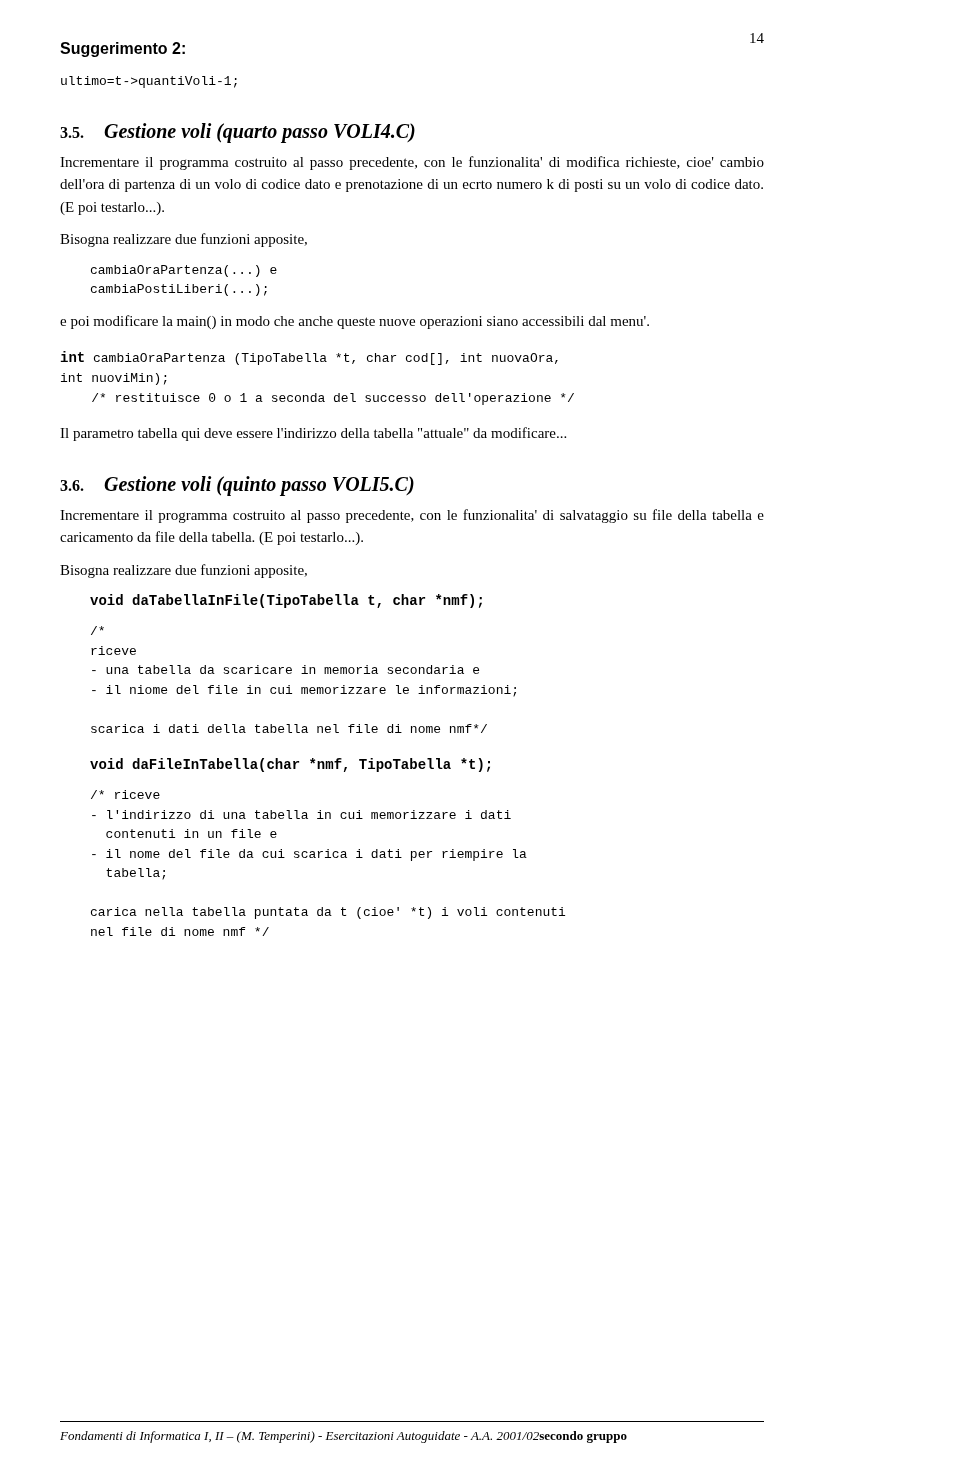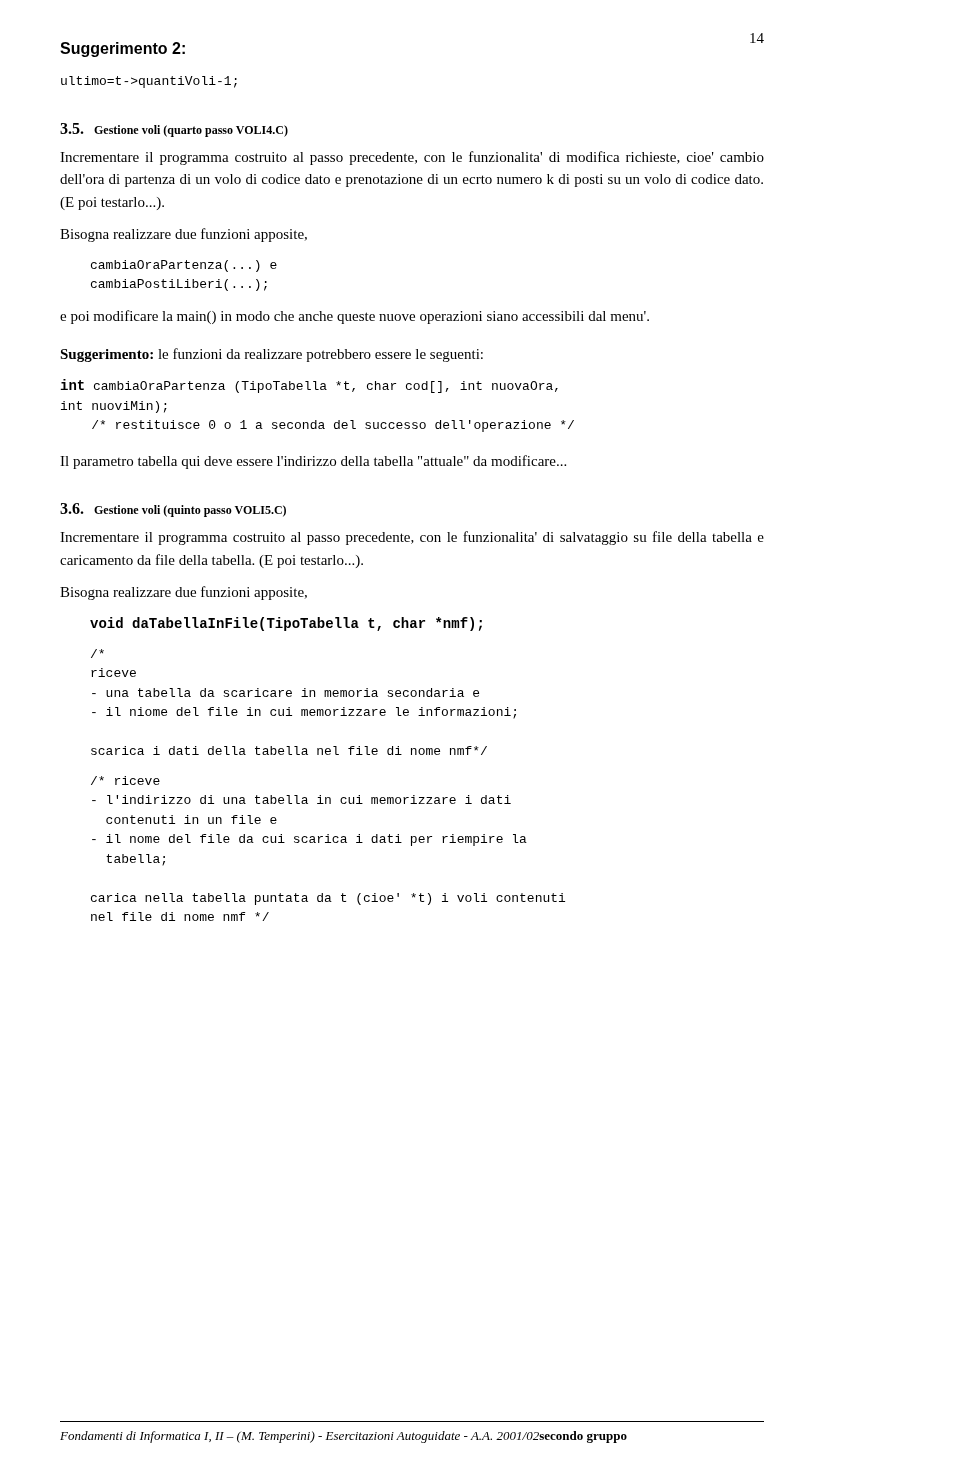--- a/index.html
+++ b/index.html
@@ -87,7 +87,7 @@
     .section-number-title {
       display: flex;
       align-items: baseline;
-      gap: 10px;
+      gap: 20px;
       margin-top: 28px;
       margin-bottom: 8px;
     }

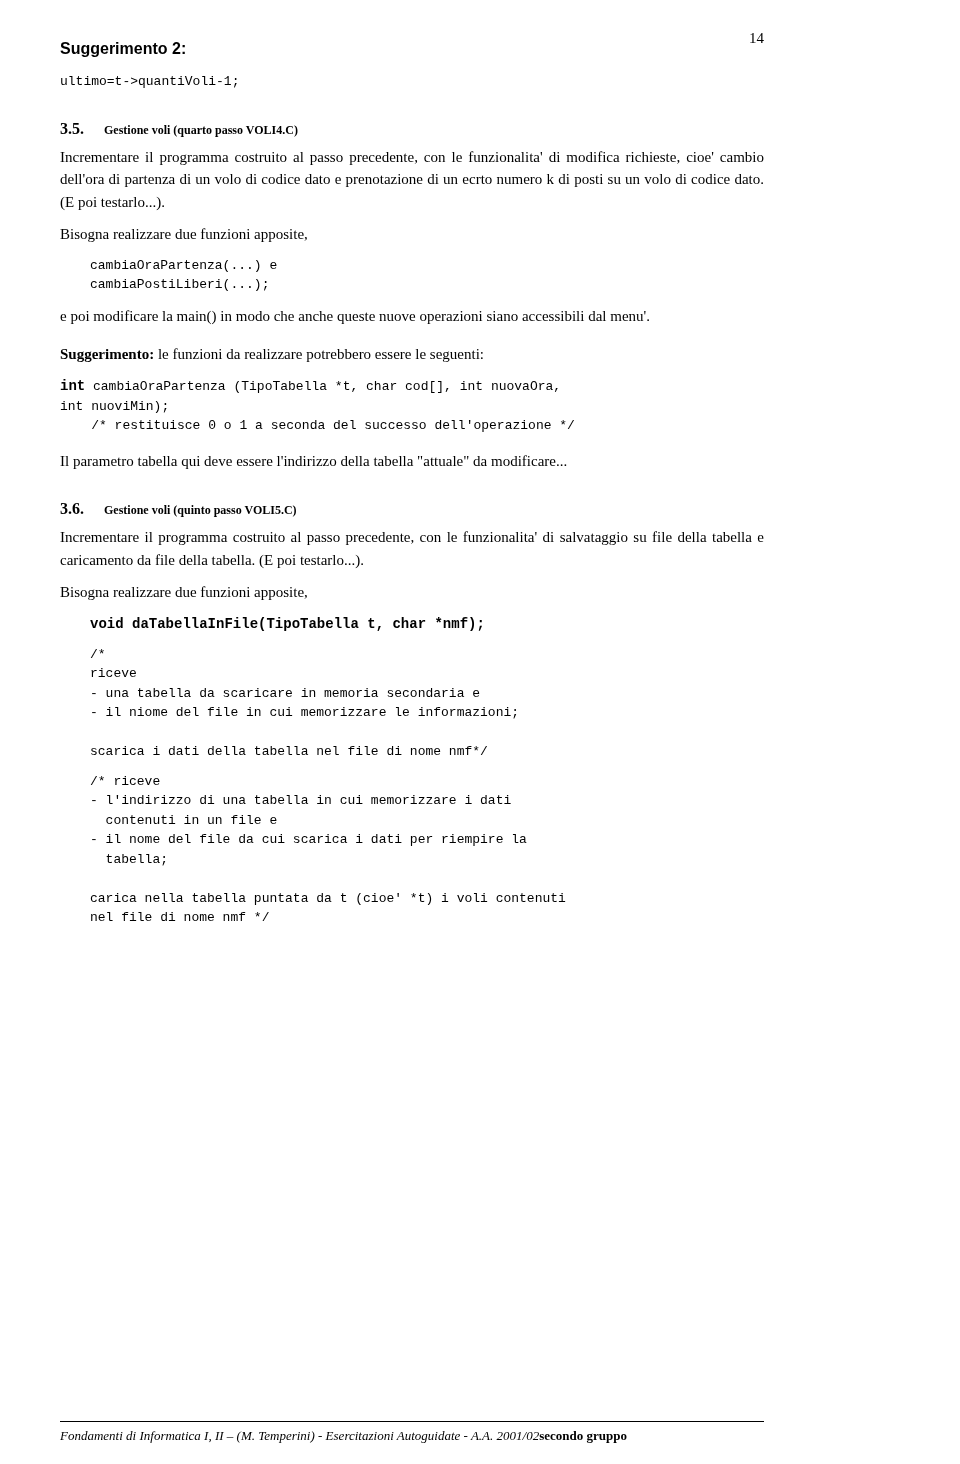--- a/index.html
+++ b/index.html
@@ -96,8 +96,9 @@
       font-weight: bold;
     }
     .section-title-italic {
-      font-size: 12px;
+      font-size: 20px;
       font-weight: bold;
+      font-style: italic;
     }
     .suggerimento-block {
       margin: 14px 0;

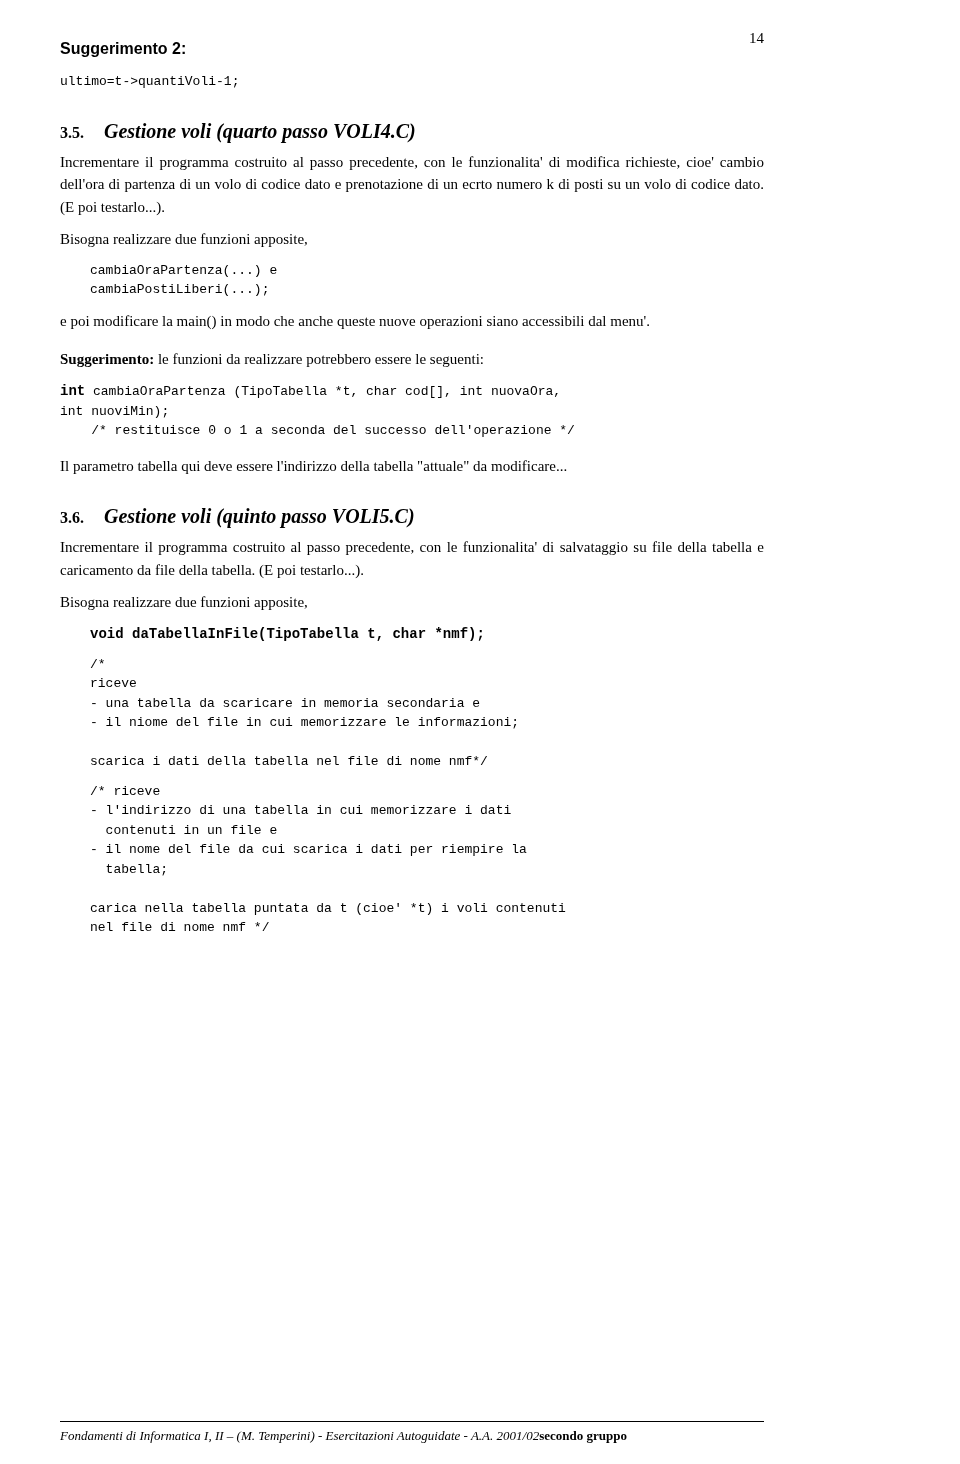--- a/index.html
+++ b/index.html
@@ -134,10 +134,6 @@
   <p>e poi modificare la main() in modo che anche queste nuove operazioni siano accessibili dal menu'.</p>
 
   <div class="suggerimento-block spacing-top">
-    <p>
-      <span class="suggerimento-label">Suggerimento:</span>
-      <span> <span>le funzioni da realizzare potrebbero essere le seguenti:</span></span>
-    </p>
 
     <div class="code-block"><span class="bold-code">int</span><span> cambiaOraPartenza (TipoTabella *t, char cod[], int nuovaOra,
 int nuoviMin);

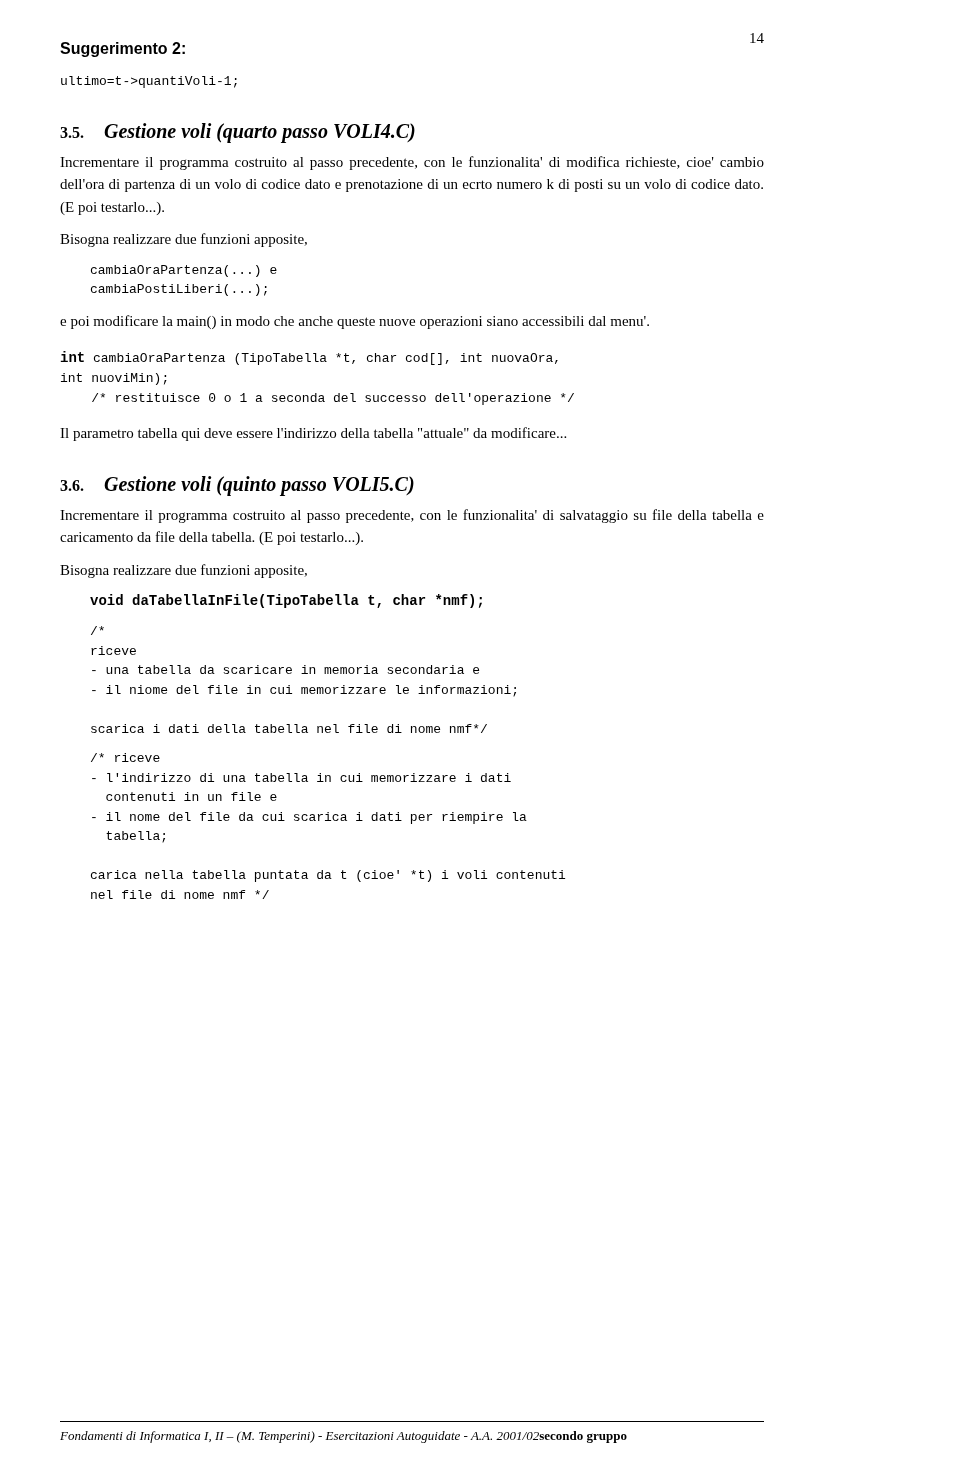--- a/index.html
+++ b/index.html
@@ -160,6 +160,7 @@
 
 scarica i dati della tabella nel file di nome nmf*/</div>
 
+  <div class="code-block-indented spacing-top"><span class="bold-code">void daFileInTabella(char *nmf, TipoTabella *t);</span></div>
   <div class="code-block-indented">/* riceve
 - l'indirizzo di una tabella in cui memorizzare i dati
   contenuti in un file e

